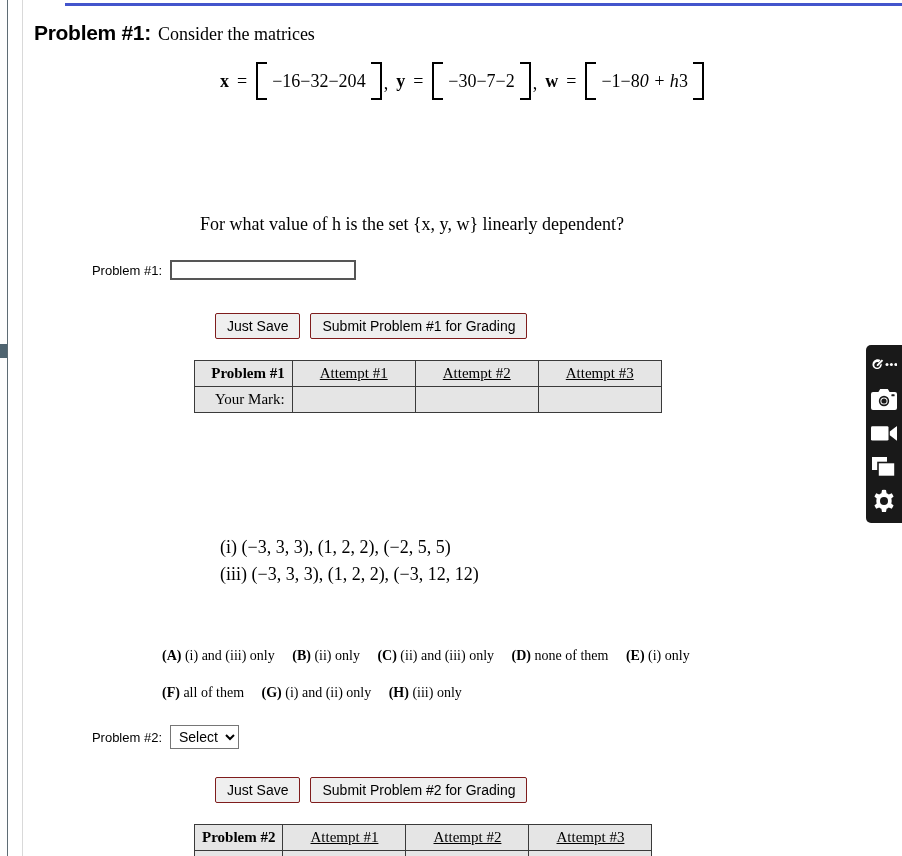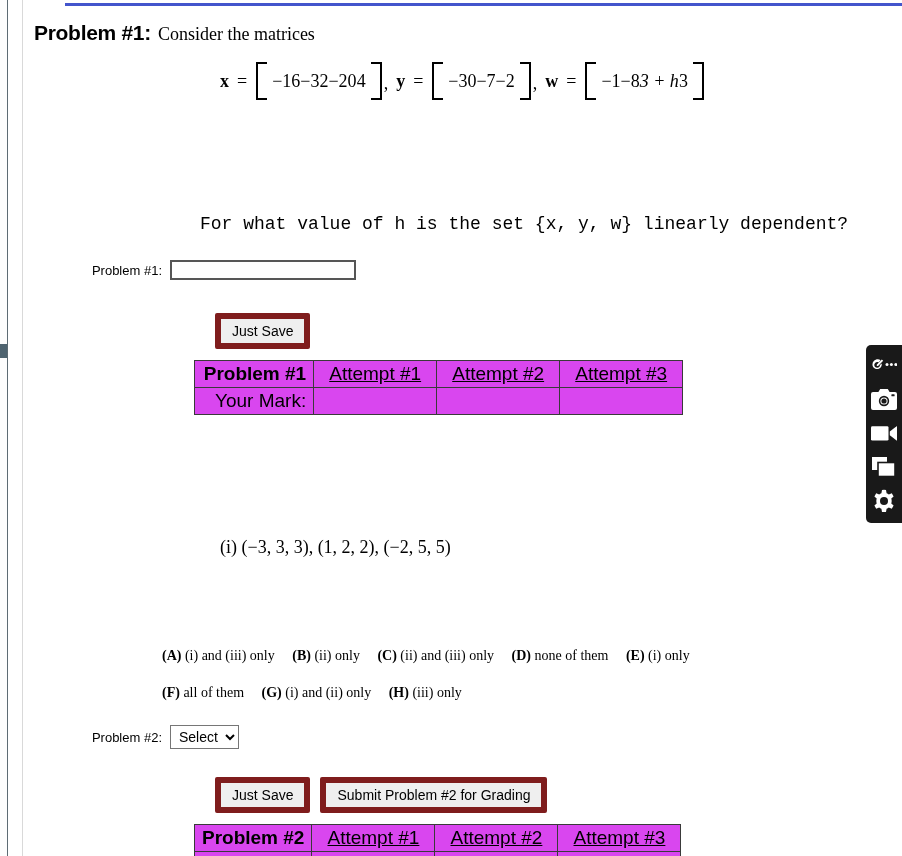--- a/index.html
+++ b/index.html
@@ -314,7 +314,7 @@
         <span class="mat-col" style="min-width:54px;">
           <span>−1</span>
           <span>−8</span>
-          <span class="ital">3 + h</span>
+          <span class="ital">0 + h</span>
           <span>3</span>
         </span>
       </span>

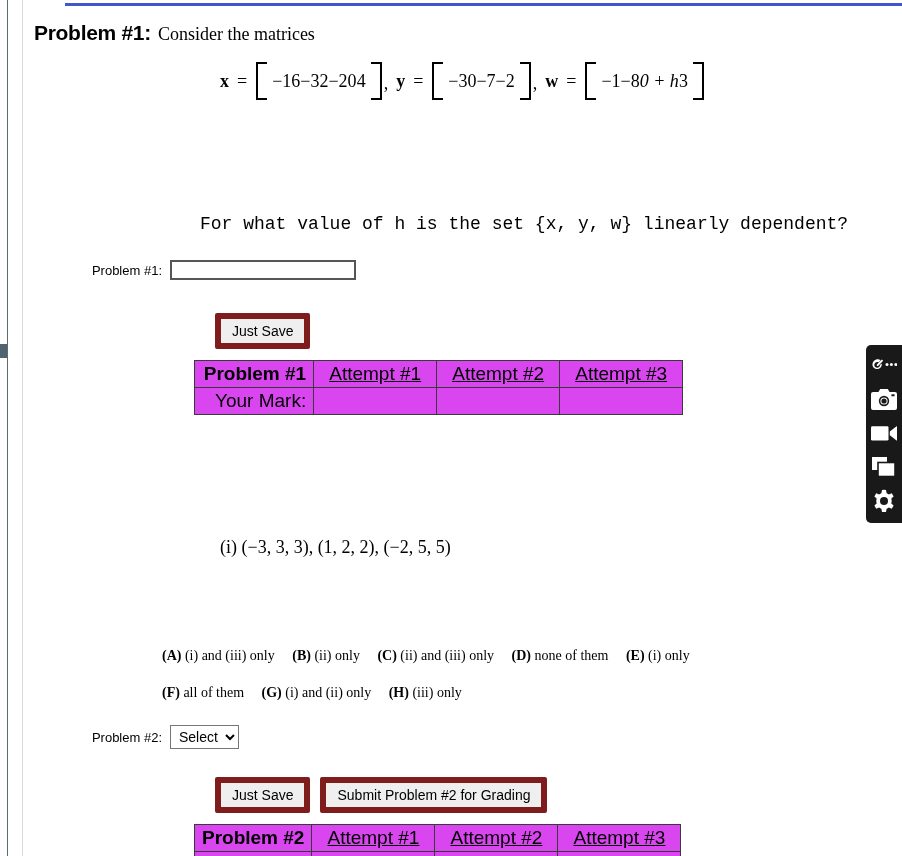--- a/index.html
+++ b/index.html
@@ -130,7 +130,7 @@
 
   .centered-prompt {
     position: absolute;
-    font-family: Liberation Mono, monospace;
+    font-family: Liberation Serif, serif;
     font-size: 18px;
     white-space: nowrap;
   }

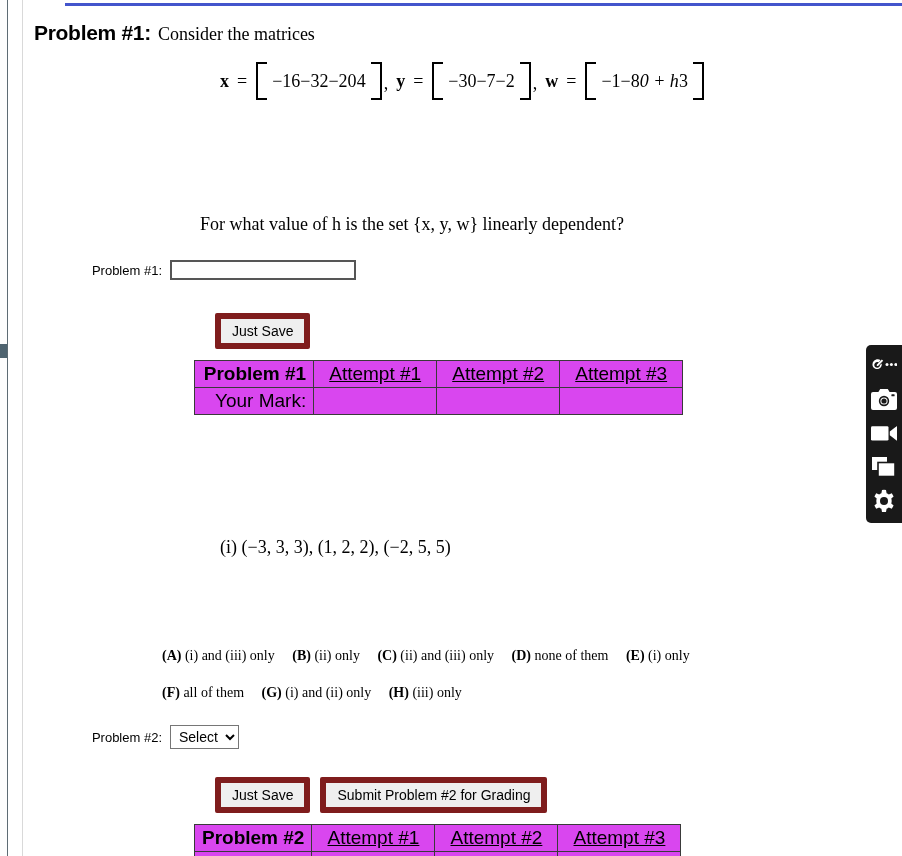--- a/index.html
+++ b/index.html
@@ -178,7 +178,7 @@
     font-size: 14px;
     color: #000;
     background: #efefef;
-    border: 6px solid #7f1d1d;
+    border: 1px solid #7f1d1d;
     border-radius: 2px;
     padding: 4px 11px;
     cursor: pointer;

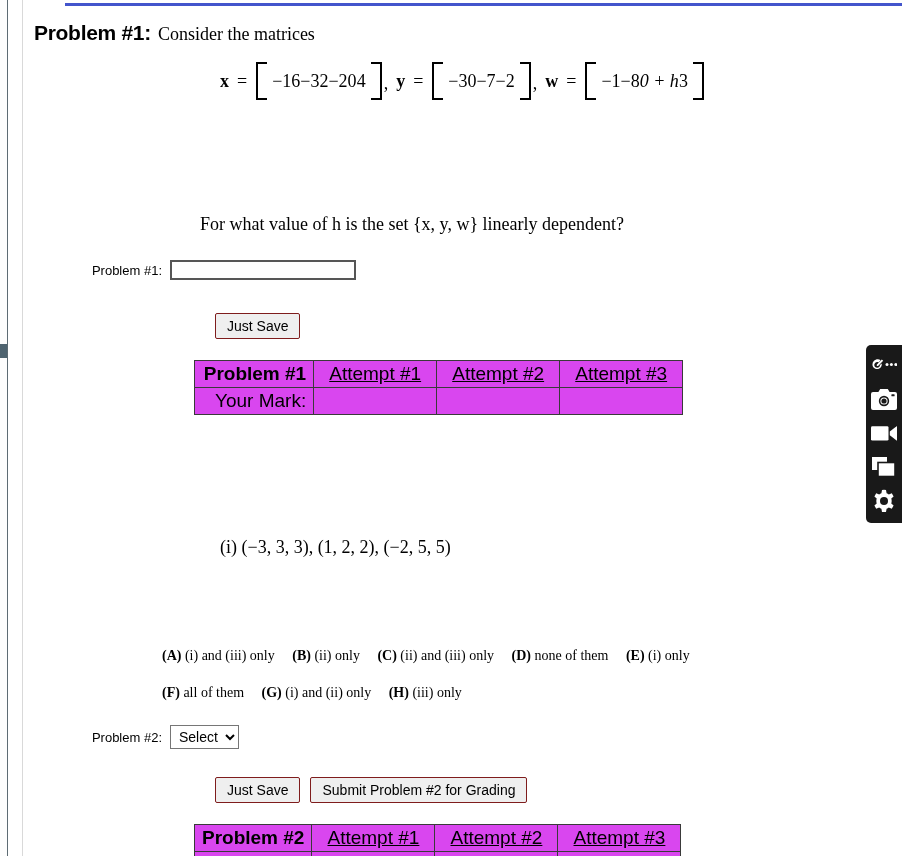--- a/index.html
+++ b/index.html
@@ -331,6 +331,7 @@
 
   <div class="btn-row" style="left:191px; top:313px;">
     <button class="form-btn">Just Save</button>
+    <button class="form-btn">Submit Problem #1 for Grading</button>
   </div>
 
   <table class="attempts" style="left:170px; top:360px;">

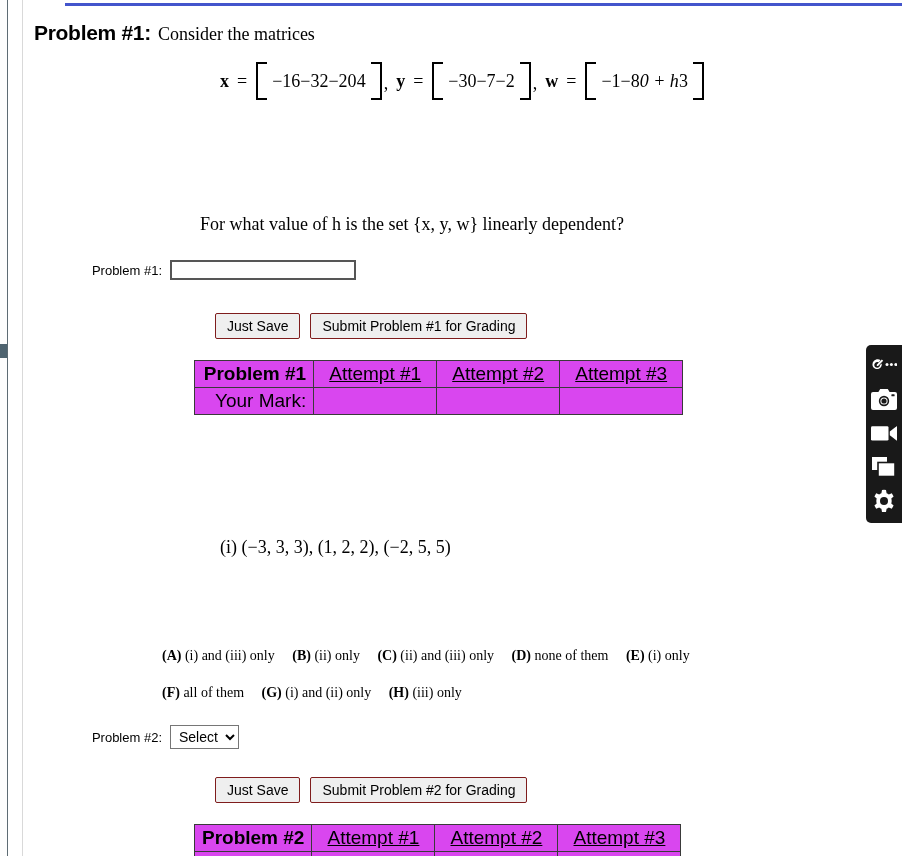--- a/index.html
+++ b/index.html
@@ -189,9 +189,9 @@
   table.attempts {
     position: absolute;
     border-collapse: collapse;
-    font-family: Liberation Sans, sans-serif;
-    font-size: 19px;
-    background: #d946ef;
+    font-family: Liberation Serif, serif;
+    font-size: 15px;
+    background: #e5e5e5;
   }
   table.attempts td {
     border: 1px solid #3a3a3a;

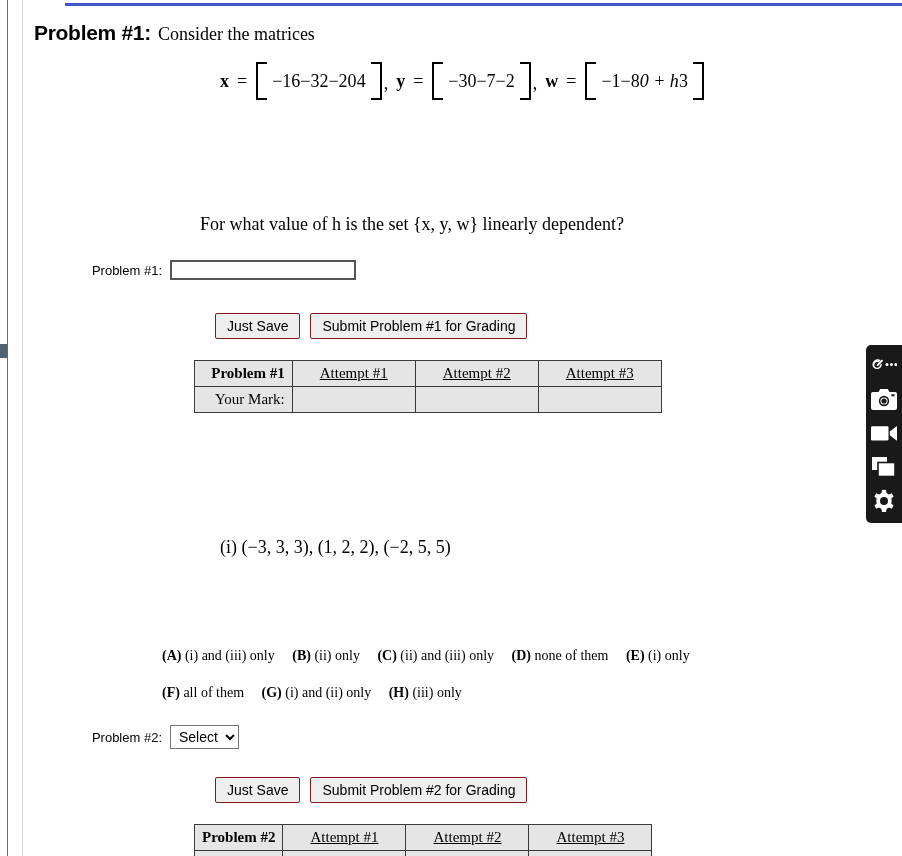--- a/index.html
+++ b/index.html
@@ -354,6 +354,7 @@
 
   <div class="vec-list" style="left:196px; top:534px;">
     <div>(i) (−3, 3, 3), (1, 2, 2), (−2, 5, 5)</div>
+    <div>(iii) (−3, 3, 3), (1, 2, 2), (−3, 12, 12)</div>
   </div>
 
   <div class="choice-block" style="left:138px; top:648px;">

